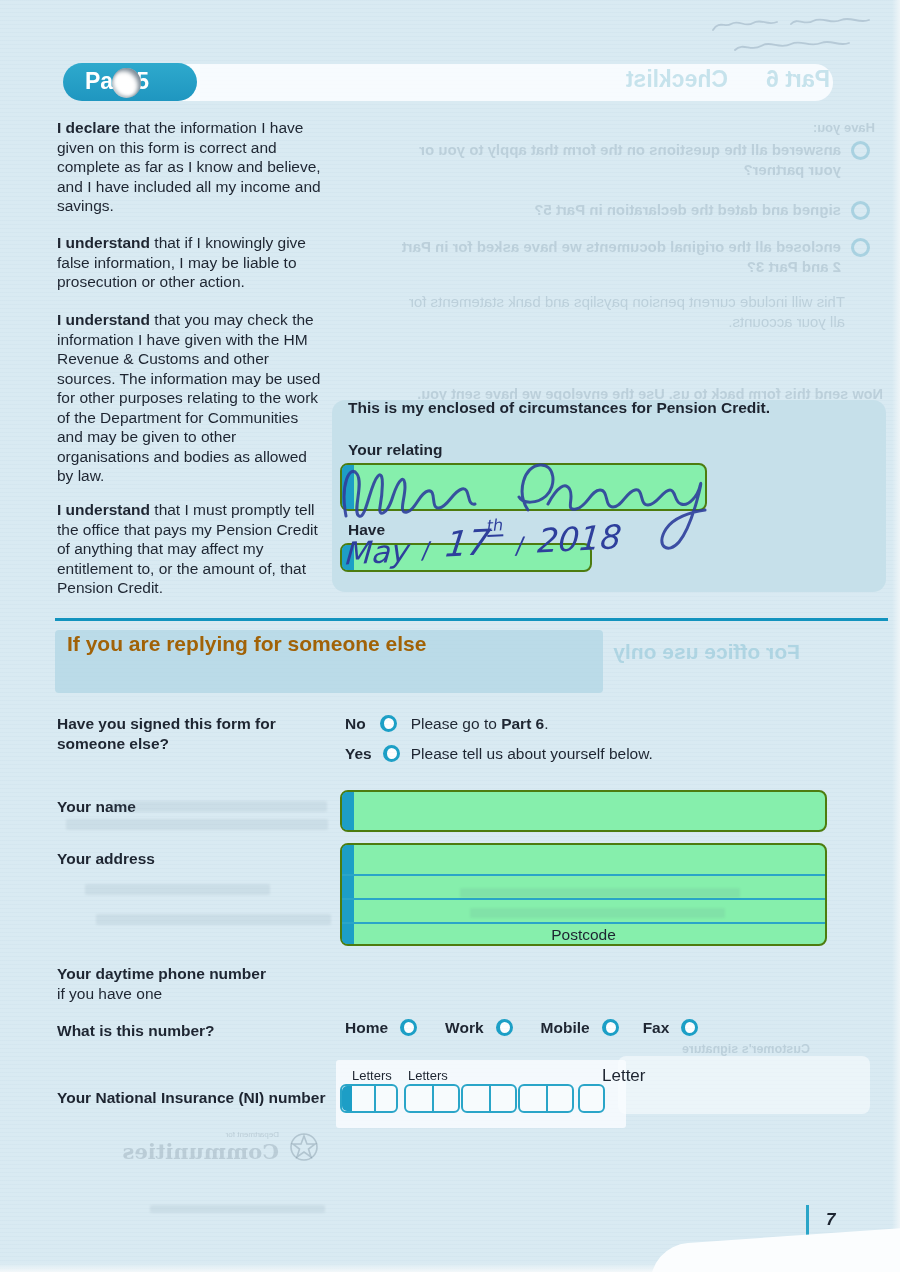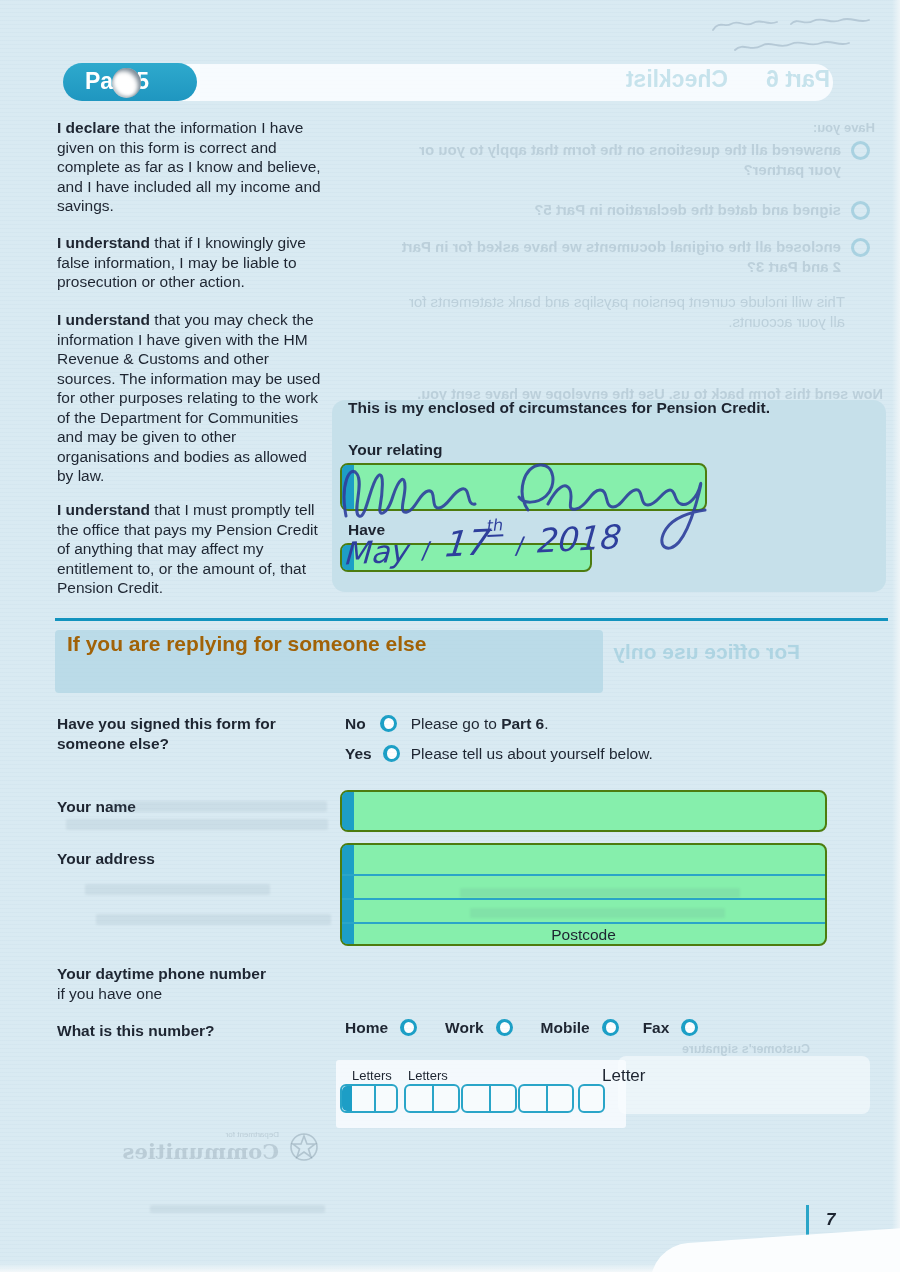--- a/index.html
+++ b/index.html
@@ -208,6 +208,7 @@
   </div>
 
   <div class="abs" style="left:336px;top:1060px;width:290px;height:68px;background:rgba(250,253,255,0.8);border-radius:3px;z-index:1;"></div>
+  <div class="abs txt b" style="left:57px;top:1088px;width:290px;z-index:2;">Your National Insurance (NI) number</div>
   <div class="abs txt" style="left:352px;top:1066px;font-size:13px;z-index:2;">Letters</div>
   <div class="abs txt" style="left:408px;top:1066px;font-size:13px;z-index:2;">Letters</div>
   <div class="abs txt" style="left:578px;top:1066px;font-size:17px;z-index:2;margin-left:24px;">Letter</div>

